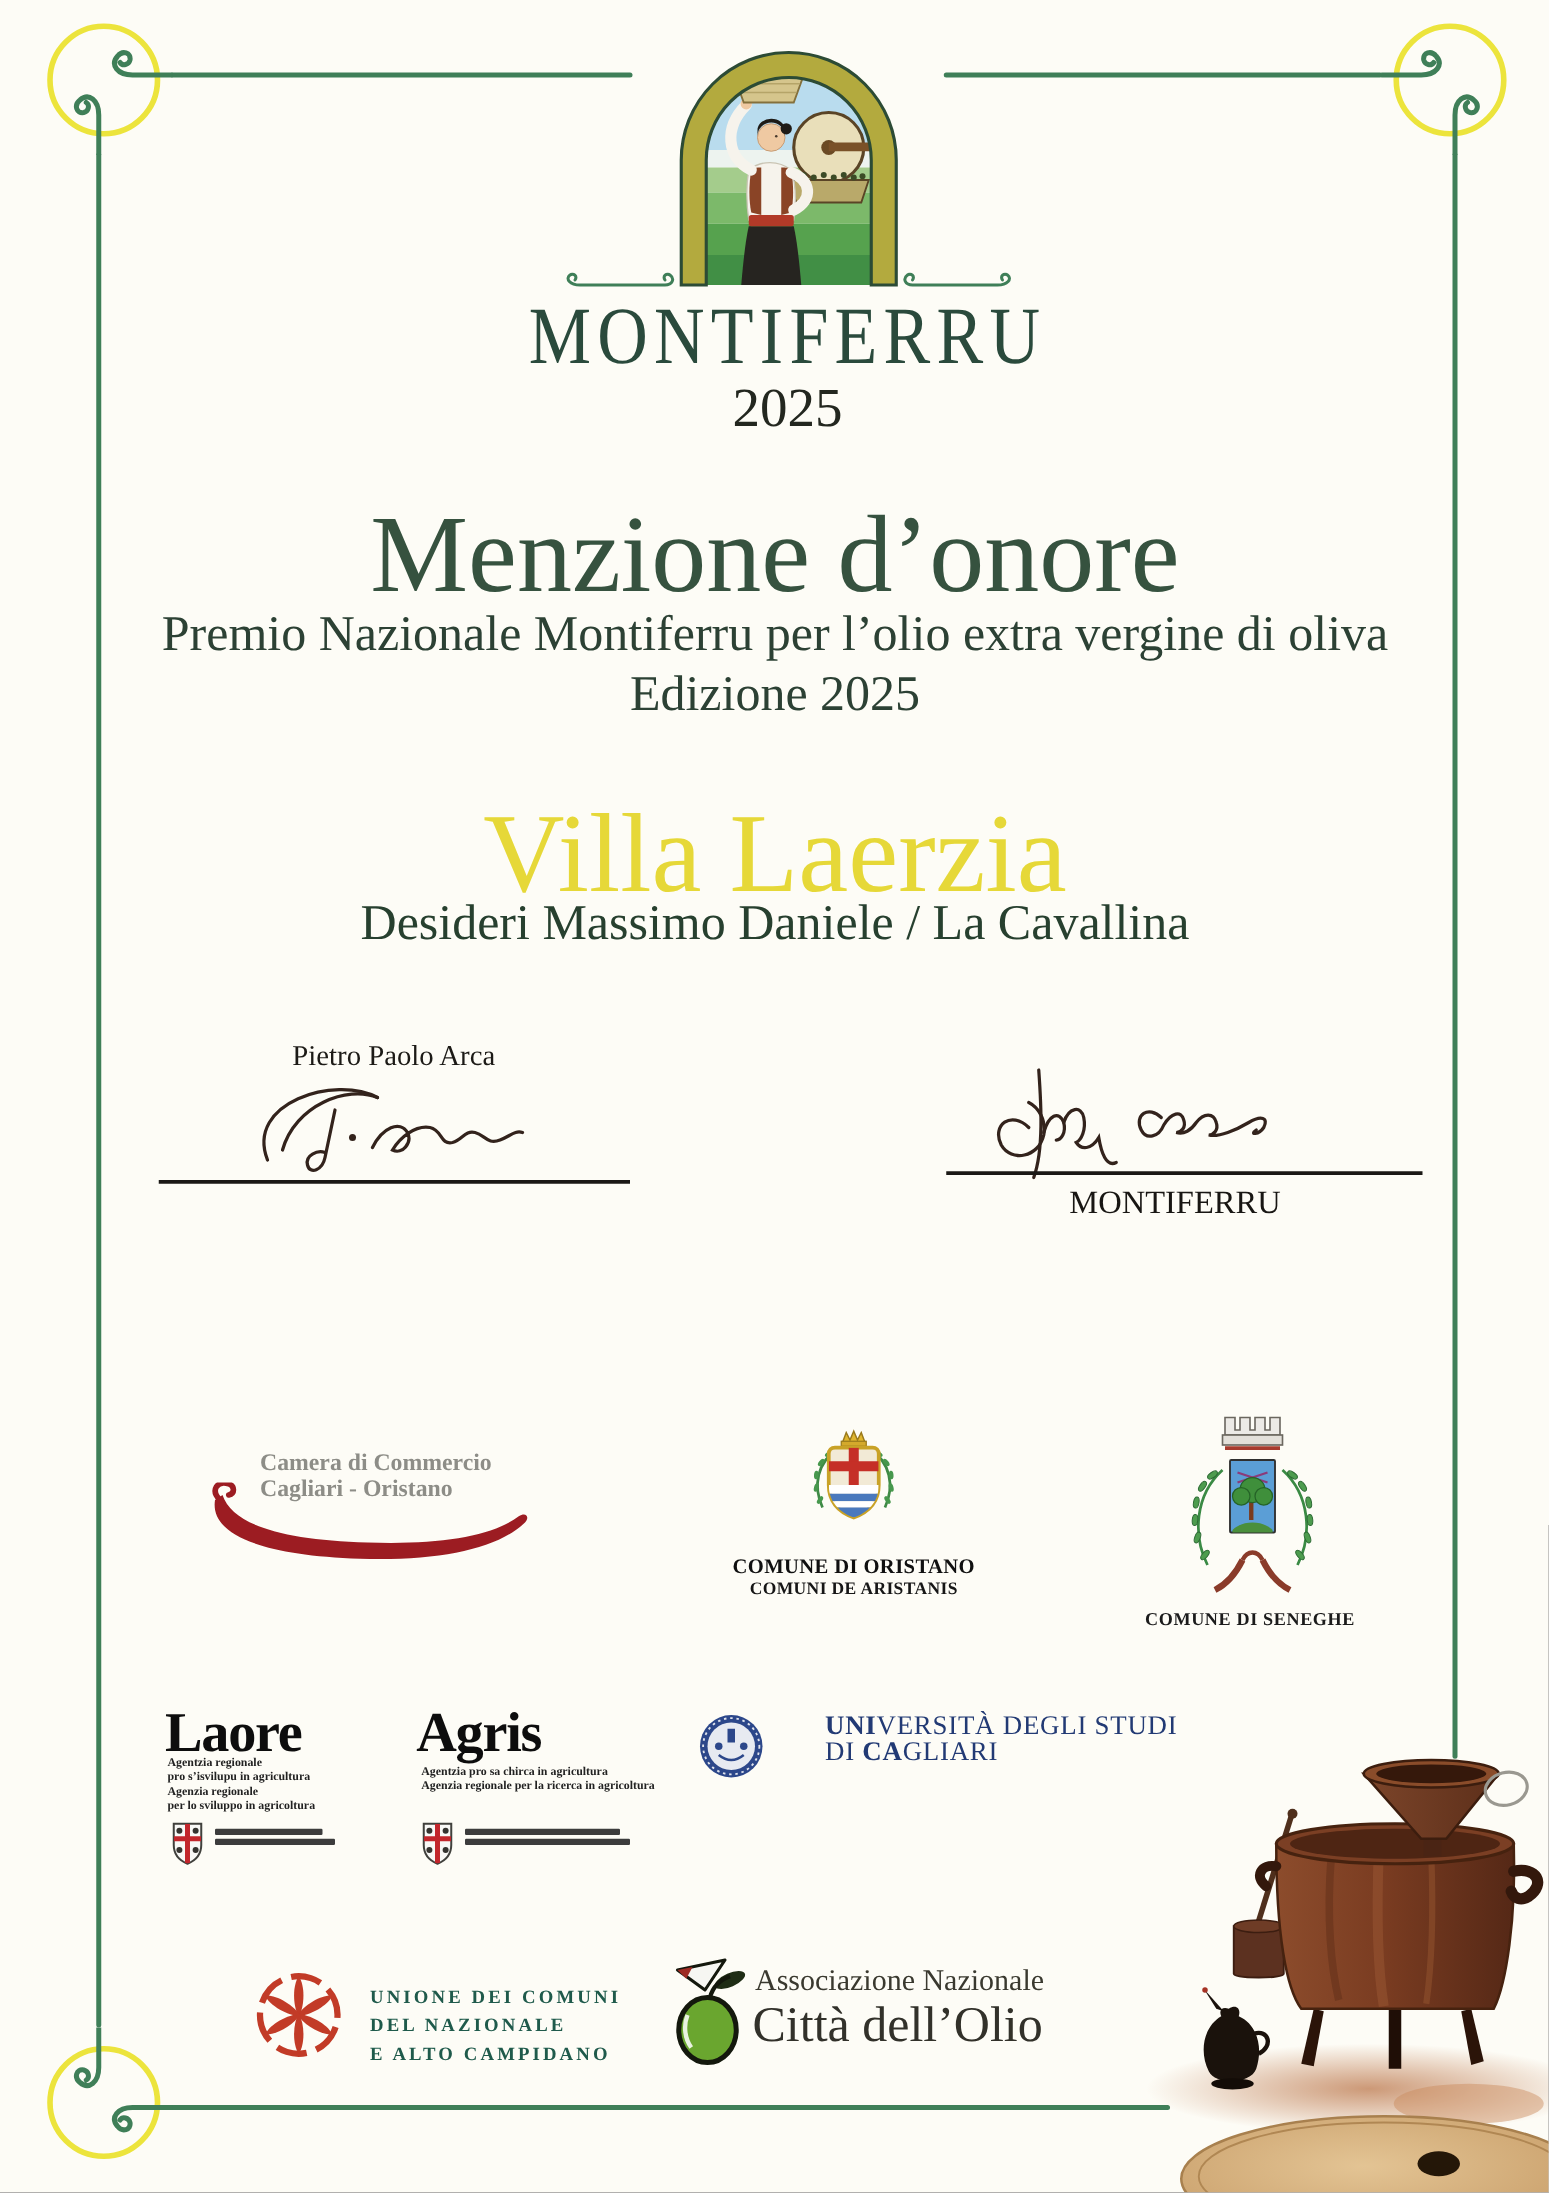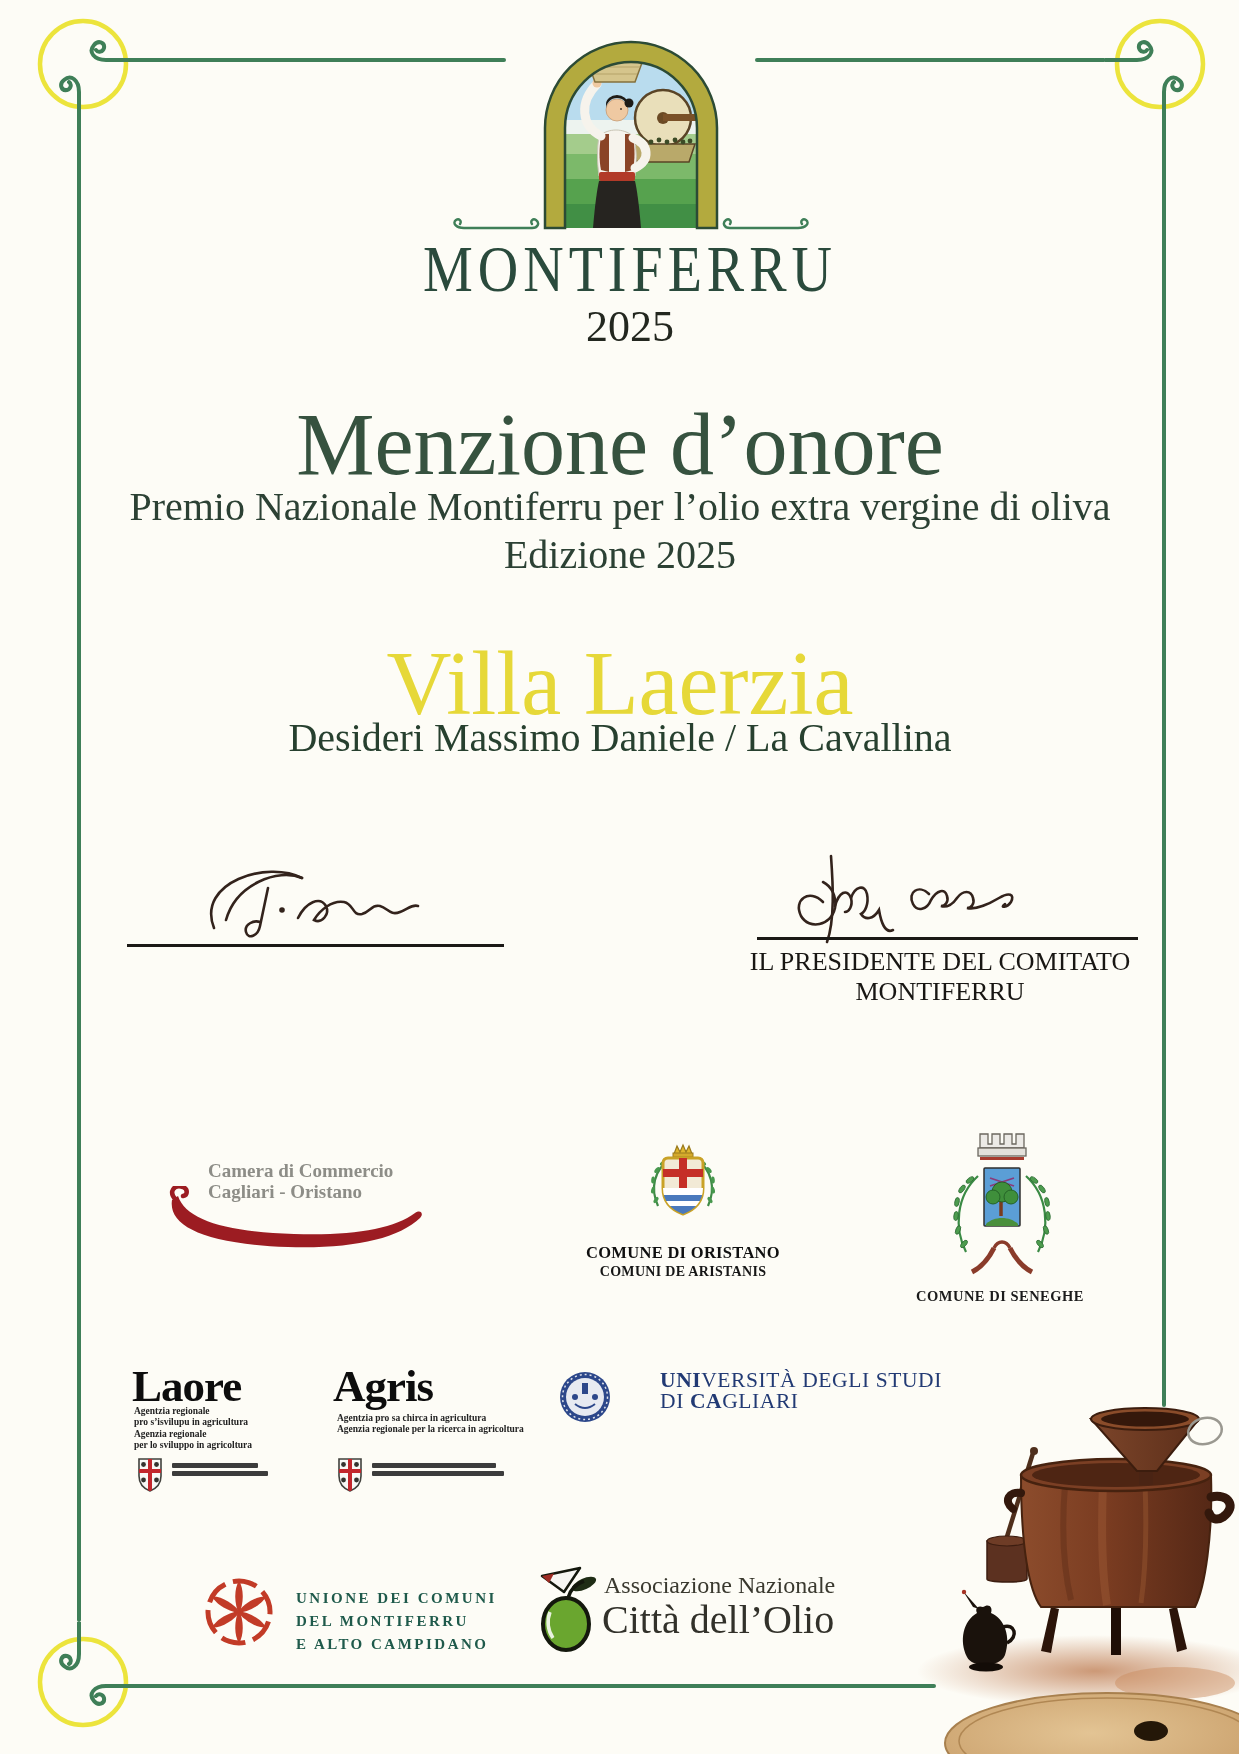--- a/index.html
+++ b/index.html
@@ -155,6 +155,7 @@
   <div class="abs ctr recipient">Villa Laerzia</div>
   <div class="abs ctr producer">Desideri Massimo Daniele / La Cavallina</div>
 
+  <div class="sig-name sig-name-l">Pietro Paolo Arca</div>
   <svg class="abs sig-svg-l" width="340" height="84" viewBox="0 0 340 84">
     <g fill="none" stroke="#33231c" stroke-width="2.6" stroke-linecap="round">
       <path d="M64,64 C46,18 118,-4 152,14"></path>

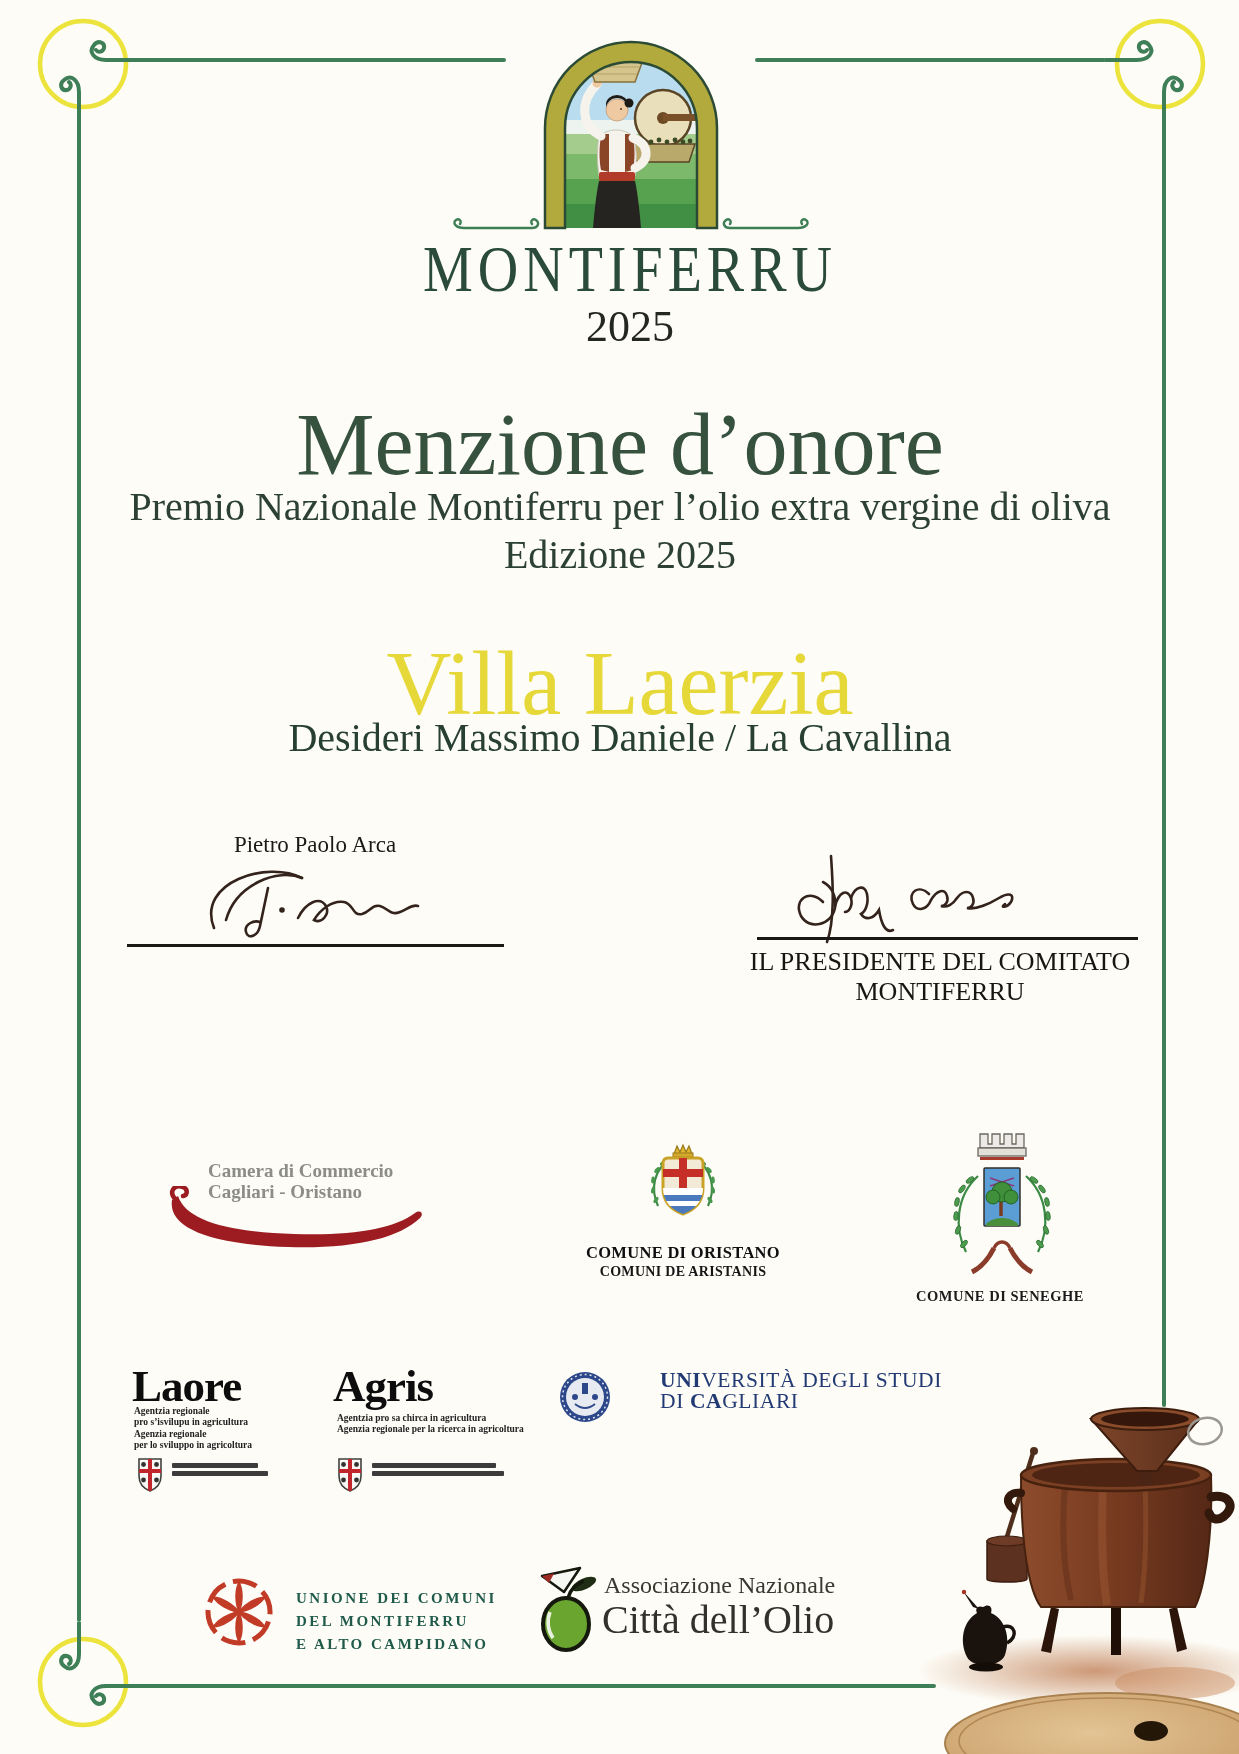--- a/index.html
+++ b/index.html
@@ -178,7 +178,6 @@
   </svg>
   <div class="sig-line sig-line-r"></div>
   <div class="sig-role sig-role-r">
-    <div>IL PRESIDENTE DEL COMITATO</div>
     <div>MONTIFERRU</div>
   </div>
 

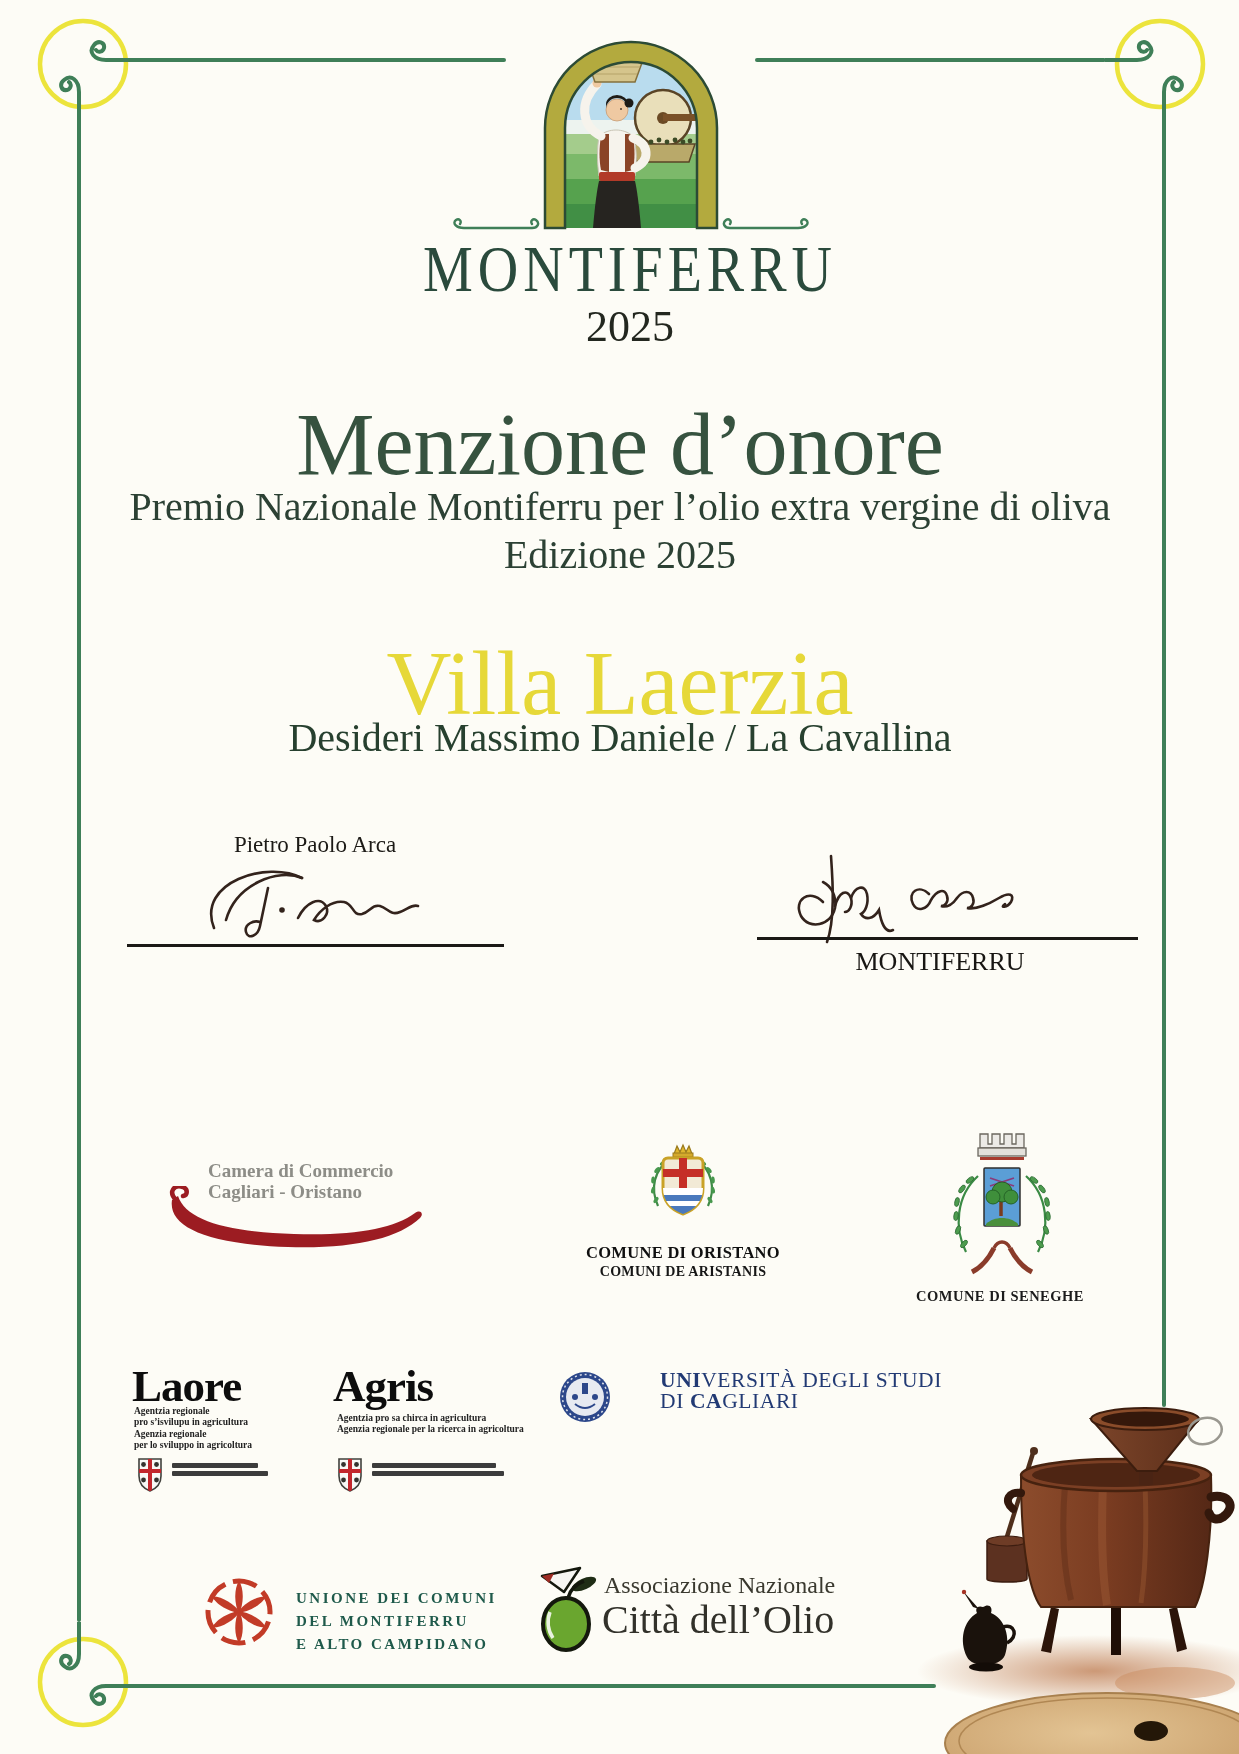--- a/index.html
+++ b/index.html
@@ -344,7 +344,7 @@
   </svg>
   <div class="abs sans unione-text">
     <div>UNIONE DEI COMUNI</div>
-    <div>DEL MONTIFERRU</div>
+    <div>DEL NAZIONALE</div>
     <div>E ALTO CAMPIDANO</div>
   </div>
 

